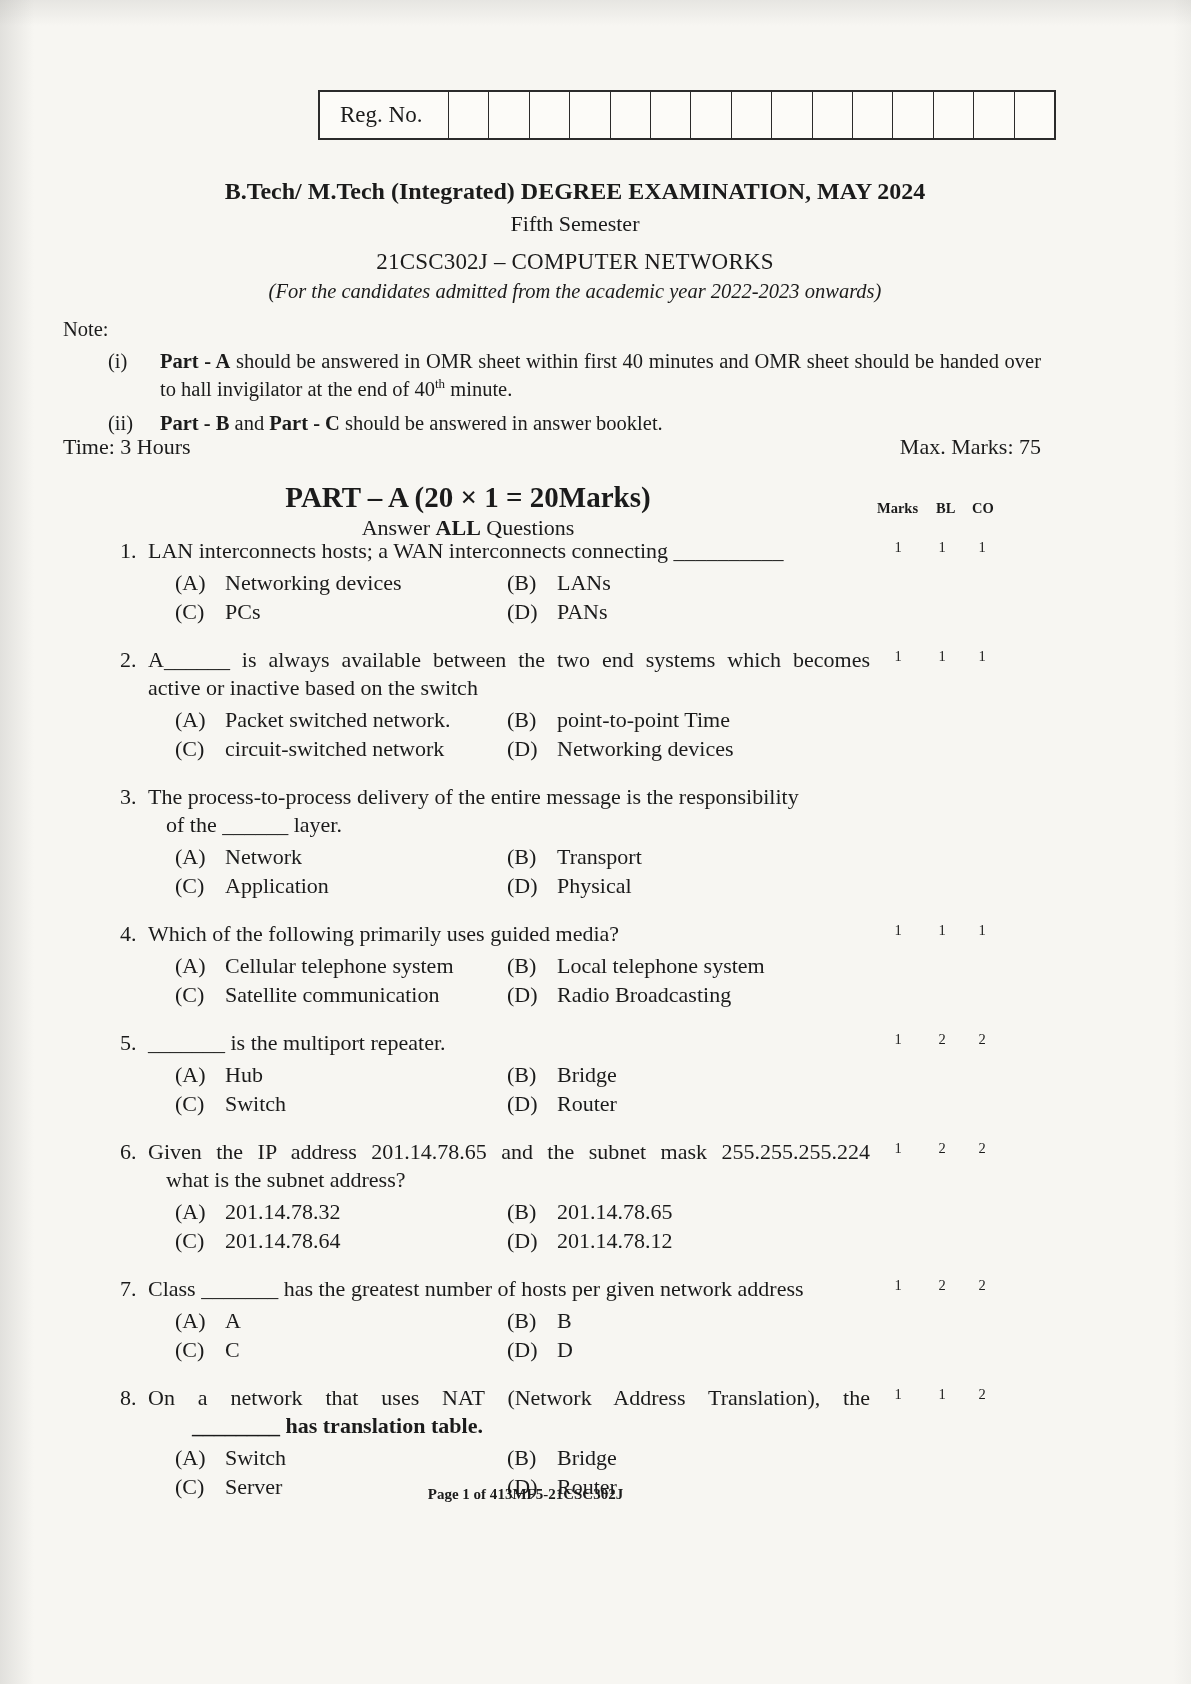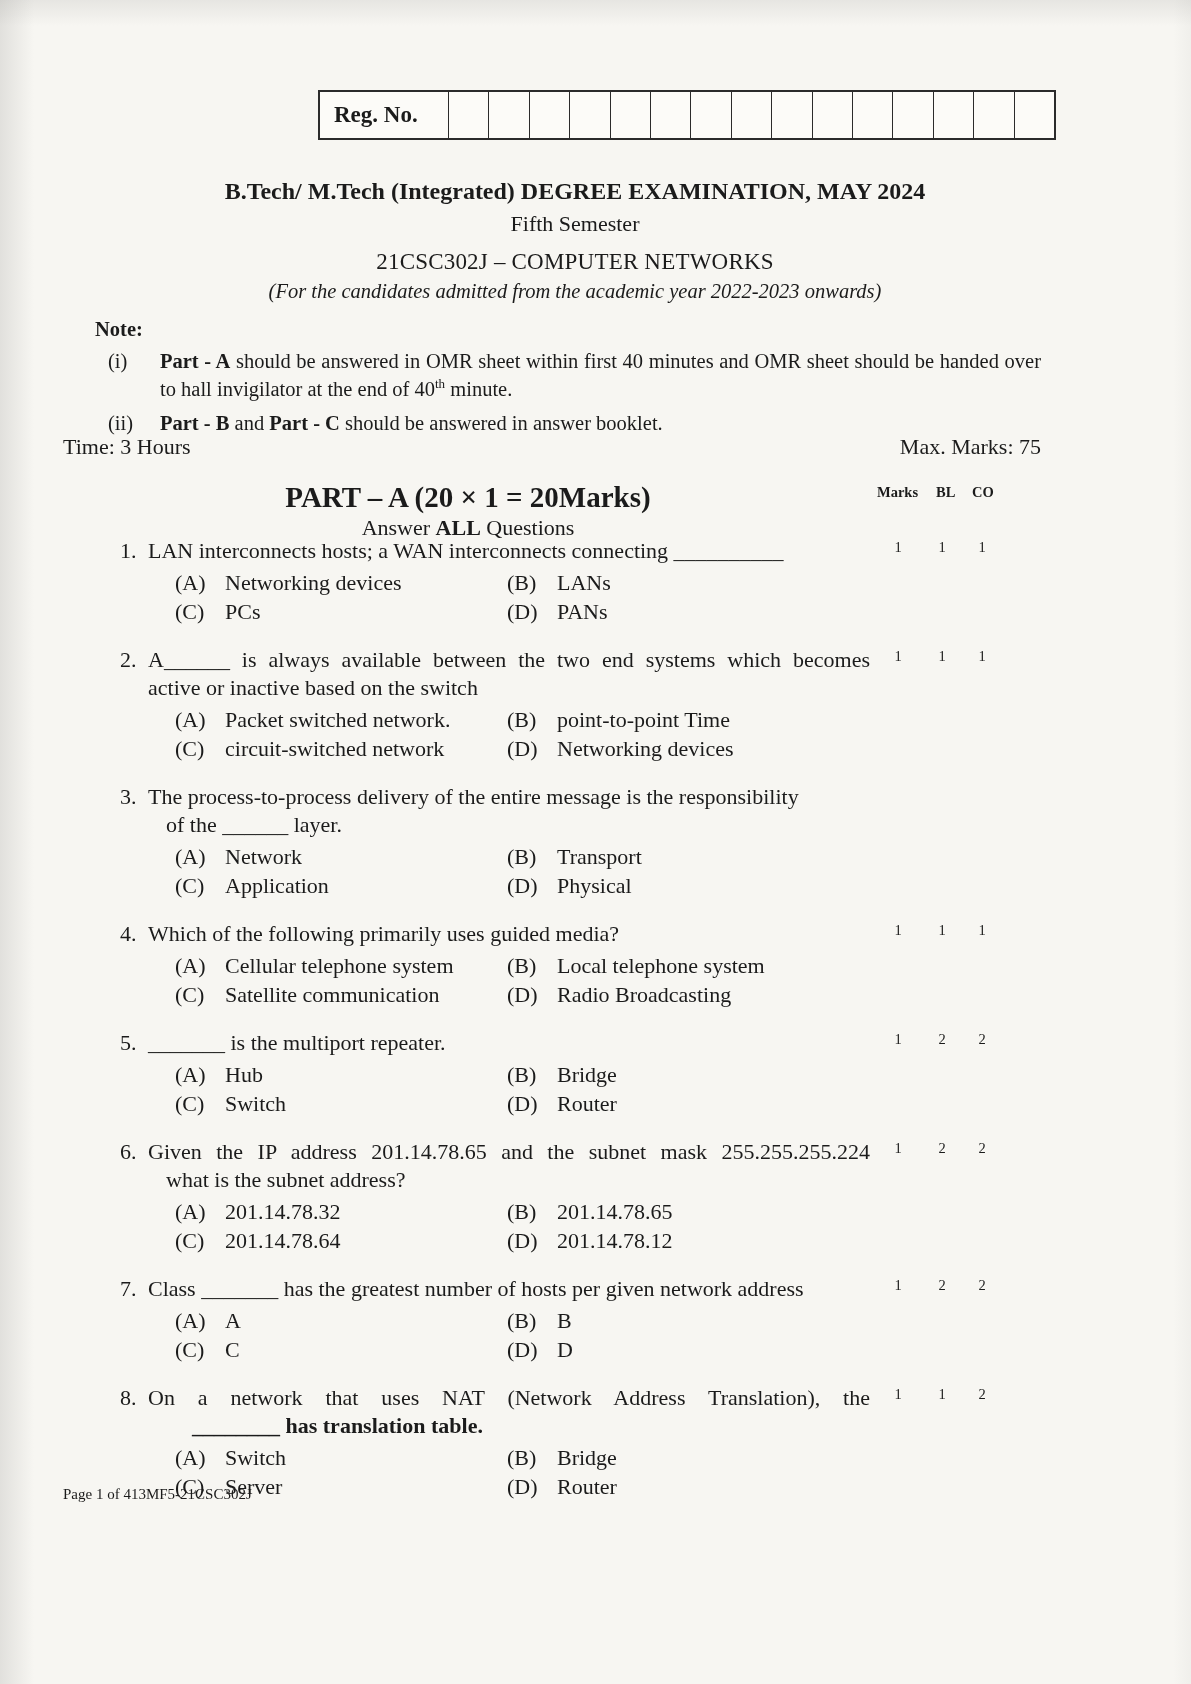--- a/index.html
+++ b/index.html
@@ -20,8 +20,8 @@
   
   .reg-table { position:absolute; left:318px; top:90px; width:738px; height:50px;
     display:flex; border:2px solid #2b2b2b; background:#fcfbf8; }
-  .reg-label { width:128px; flex:none; display:flex; align-items:center; padding-left:14px;
-    font-weight:bold; font-size:23px; }
+  .reg-label { width:128px; flex:none; display:flex; align-items:center; padding-left:20px;
+    font-weight:normal; font-size:23px; }
   .reg-cells { flex:1; display:flex; }
   .reg-cell { flex:1; border-left:1.5px solid #2b2b2b; }
 

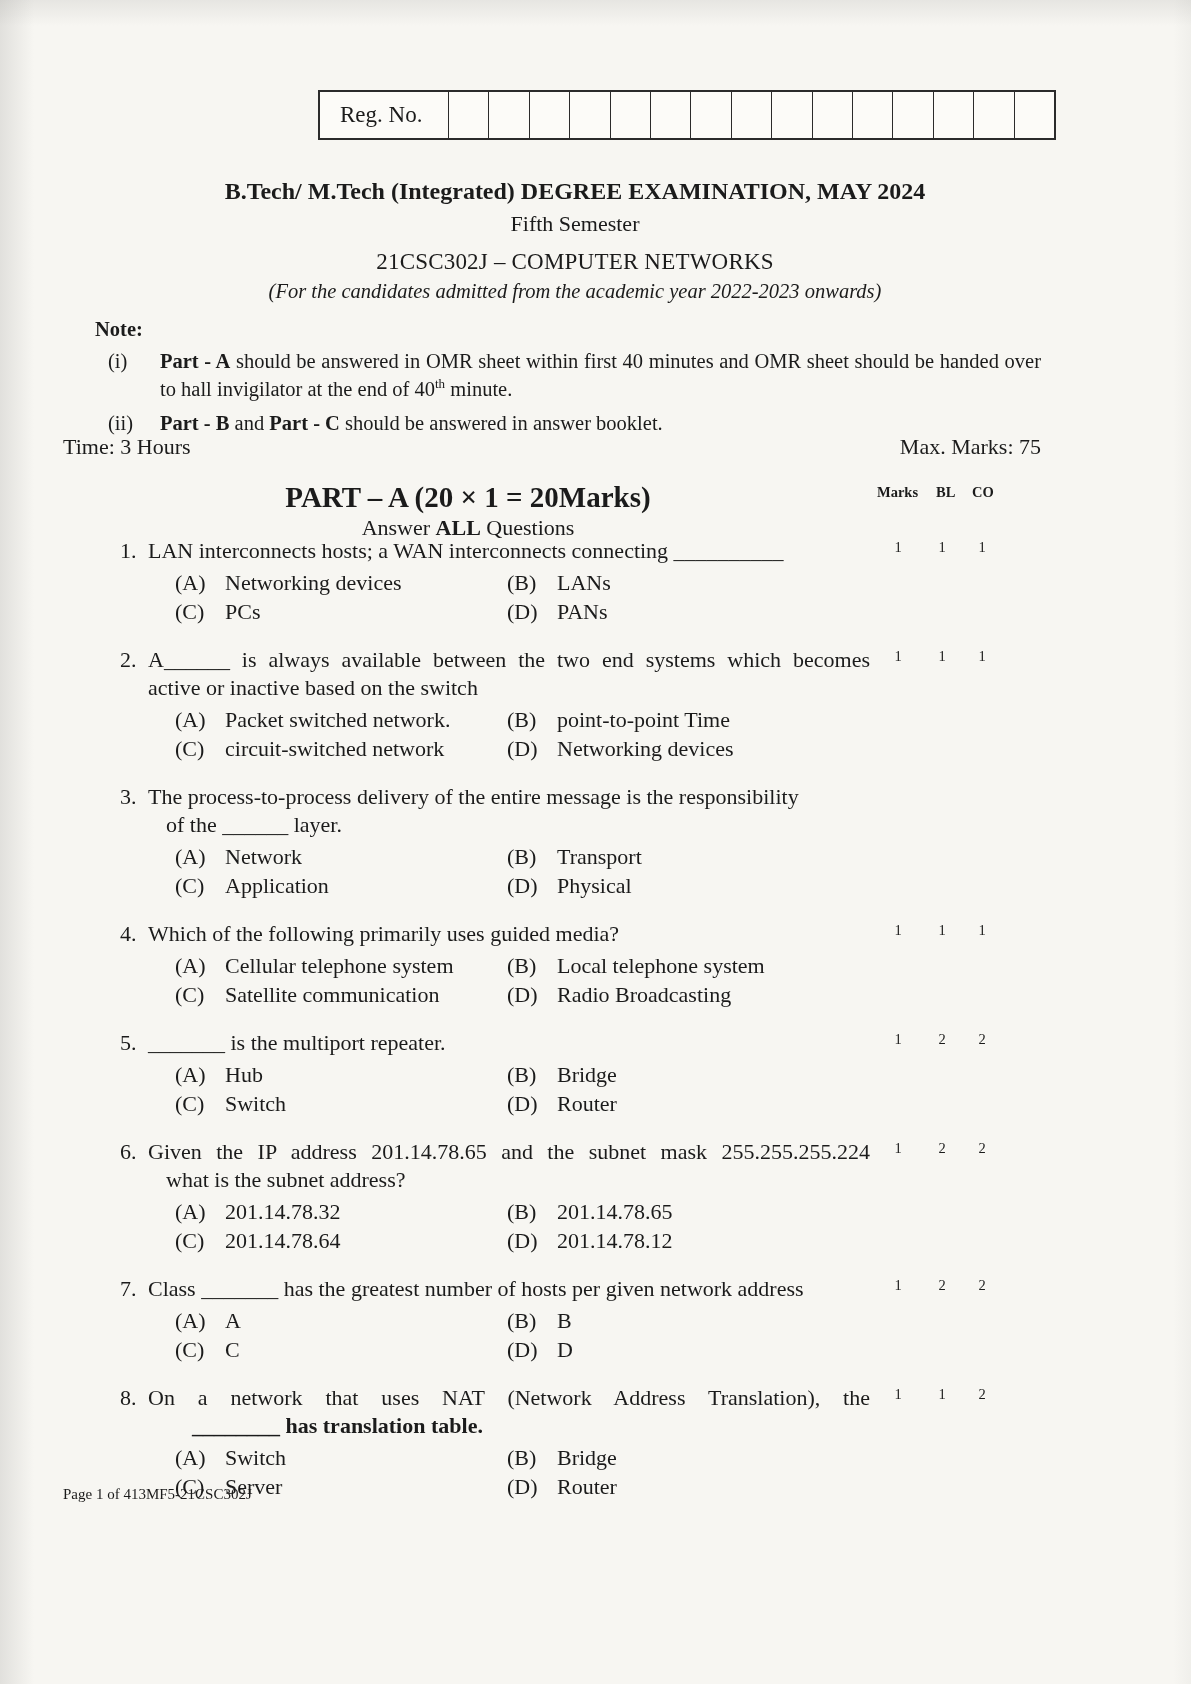--- a/index.html
+++ b/index.html
@@ -34,7 +34,7 @@
 
   
   .note { position:absolute; left:63px; top:316px; width:978px; font-size:20.5px; }
-  .note-label { font-weight:bold; line-height:26px;margin-left:32px; }
+  .note-label { font-weight:normal; line-height:26px; }
   .note-item { display:flex; margin-top:5px; }
   .note-num { width:52px; margin-left:45px; flex:none; line-height:1.38; }
   .note-body { flex:1; text-align:justify; line-height:1.38; }

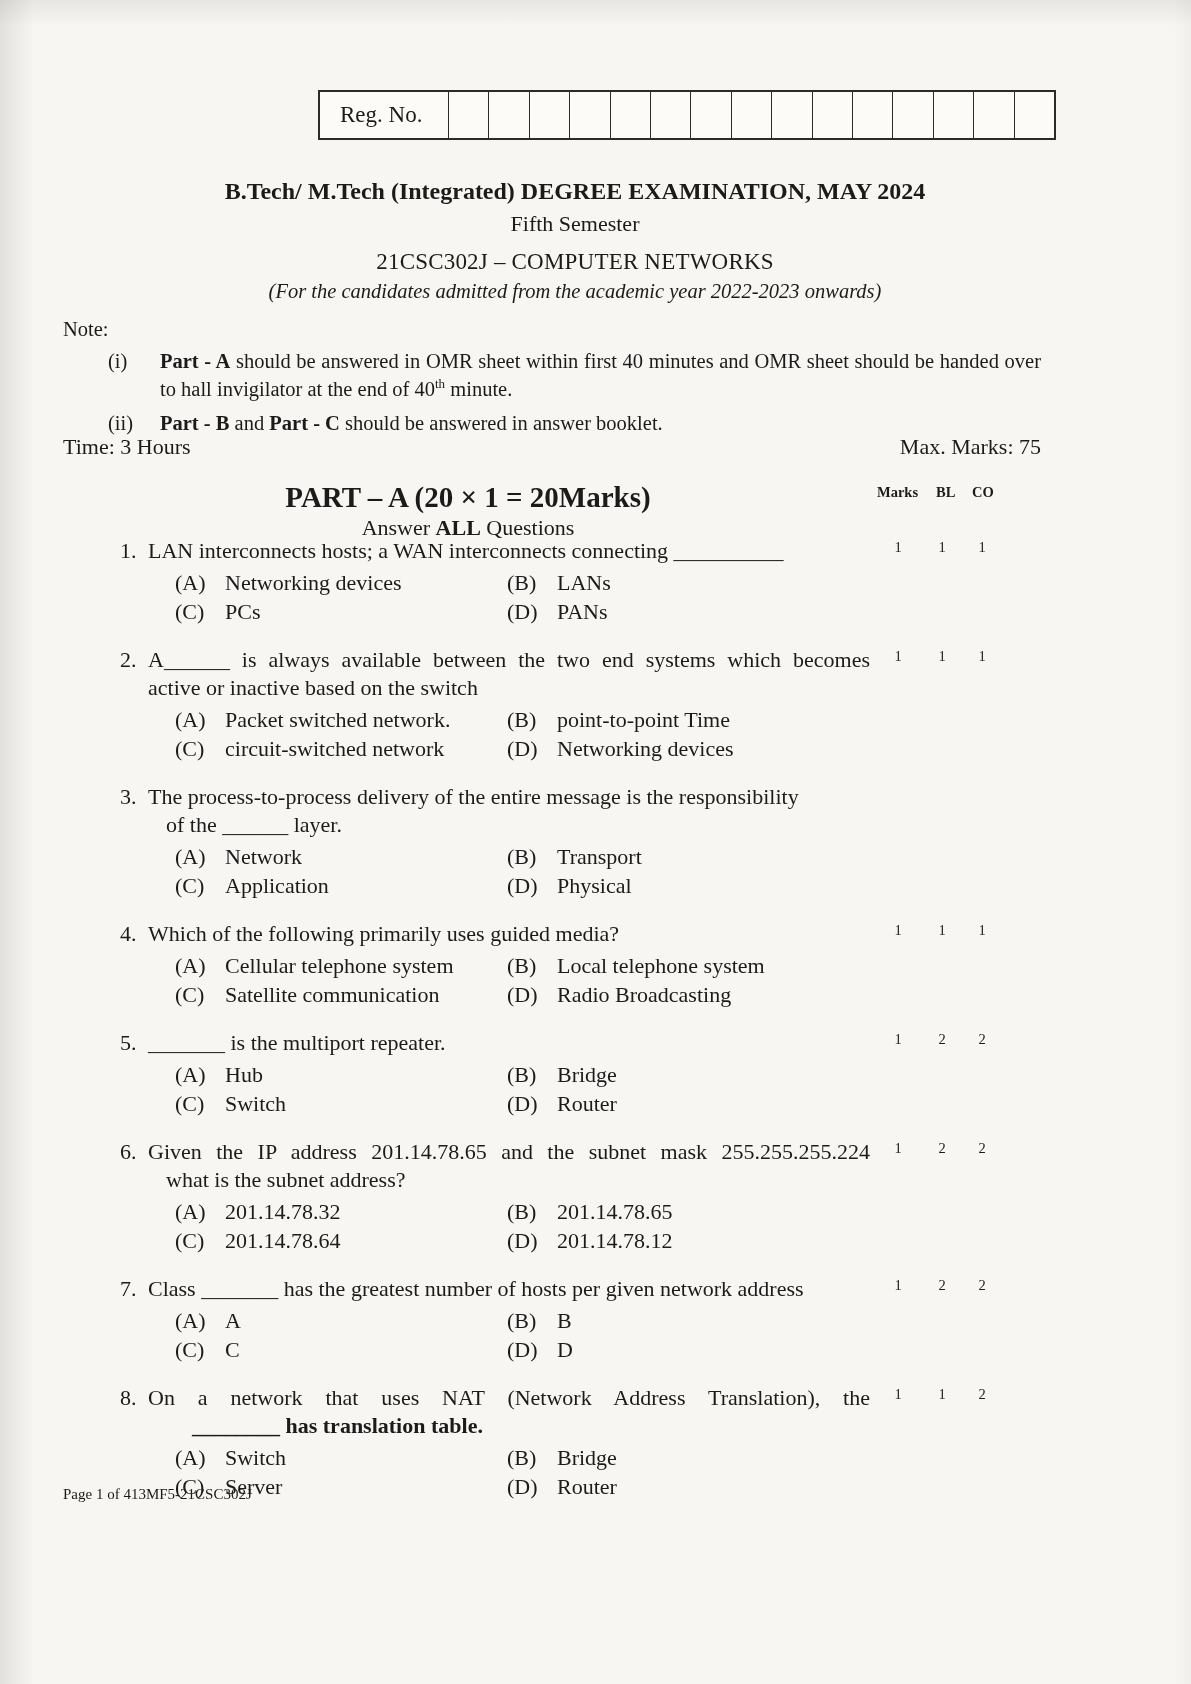--- a/index.html
+++ b/index.html
@@ -51,7 +51,7 @@
   .parta-inst { font-size:22px; line-height:28px; margin-top:2px; }
 
   
-  .mhdr { position:absolute; top:484px; left:0; width:100%; height:20px;
+  .mhdr { position:absolute; top:500px; left:0; width:100%; height:20px;
     font-size:14.5px; font-weight:bold; }
   .mhdr span { position:absolute; top:0; }
   .mh0 { left:877px; } .mh1 { left:936px; } .mh2 { left:972px; }

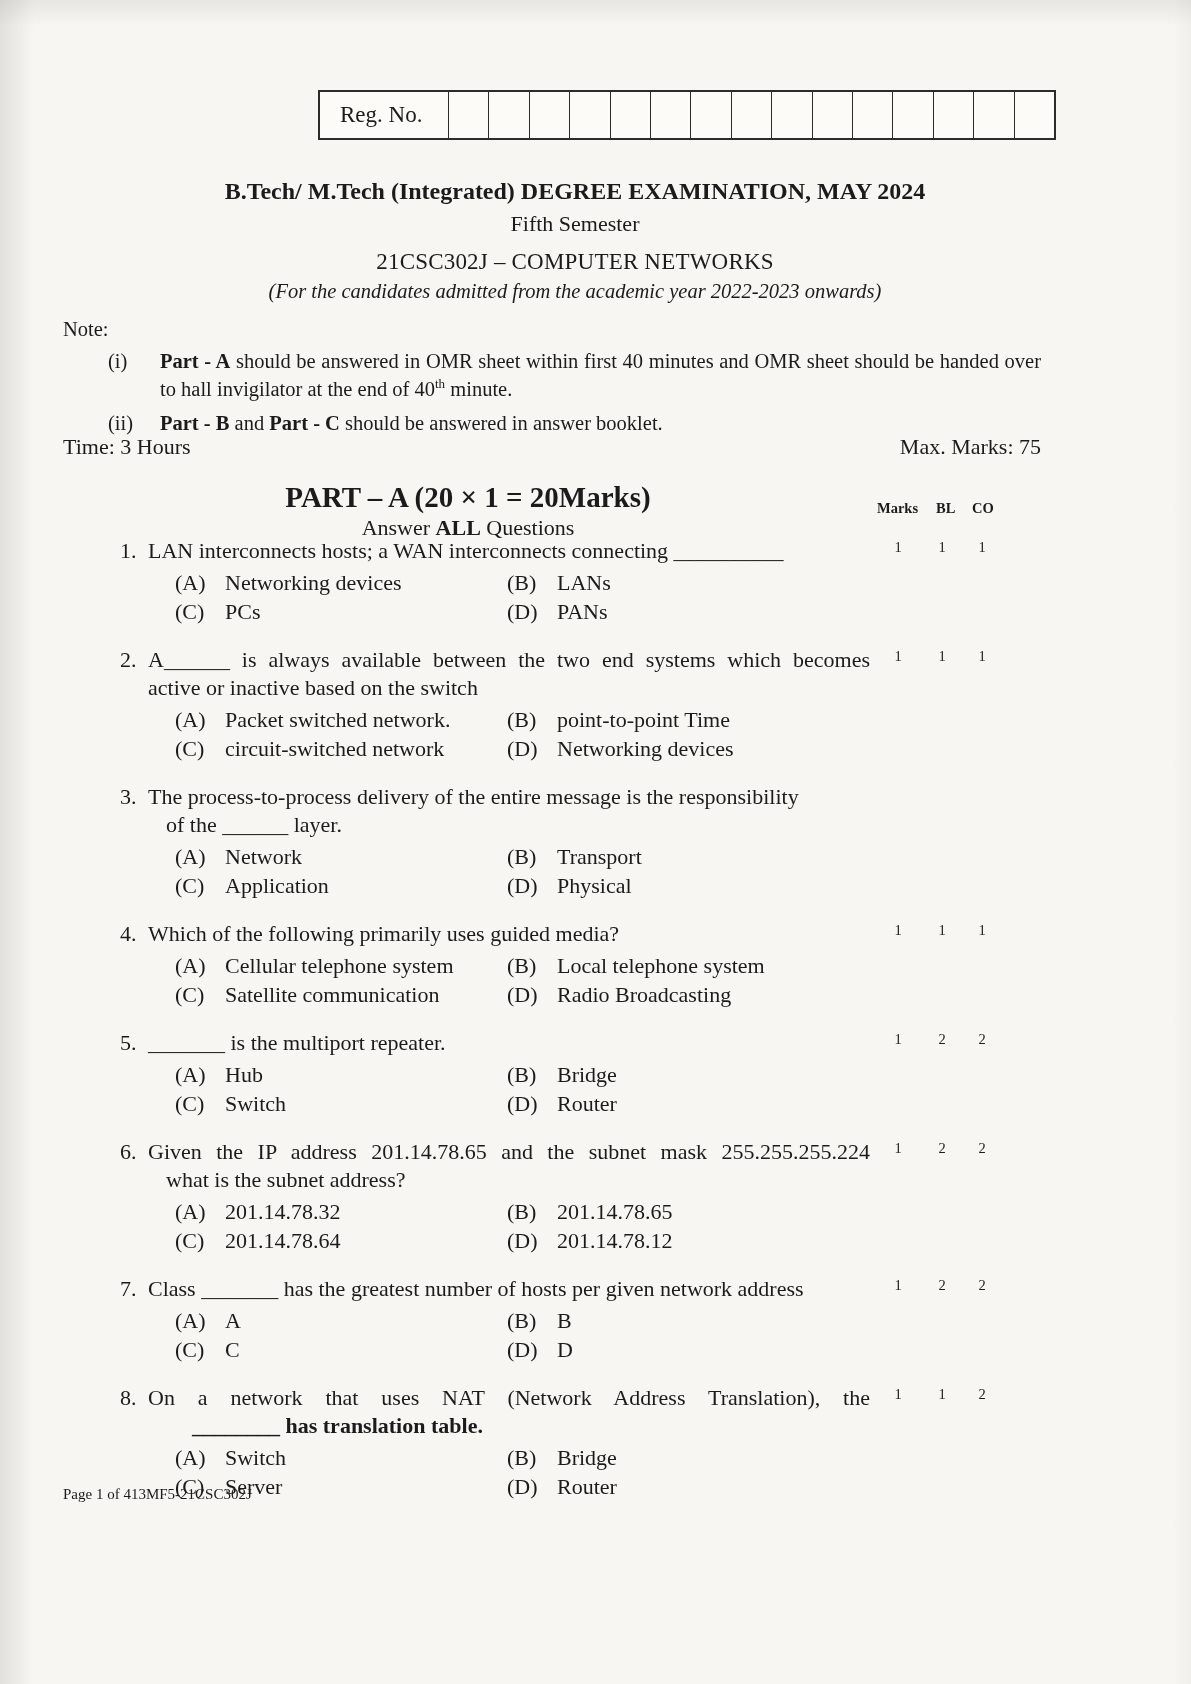--- a/index.html
+++ b/index.html
@@ -74,7 +74,7 @@
 
   
   .footer { position:absolute; left:63px; top:1486px; width:925px; display:flex;
-    justify-content:flex-start; font-size:15px; font-weight:normal; }
+    justify-content:center; font-size:15px; font-weight:bold; }
 </style>
 </head>
 <body>

